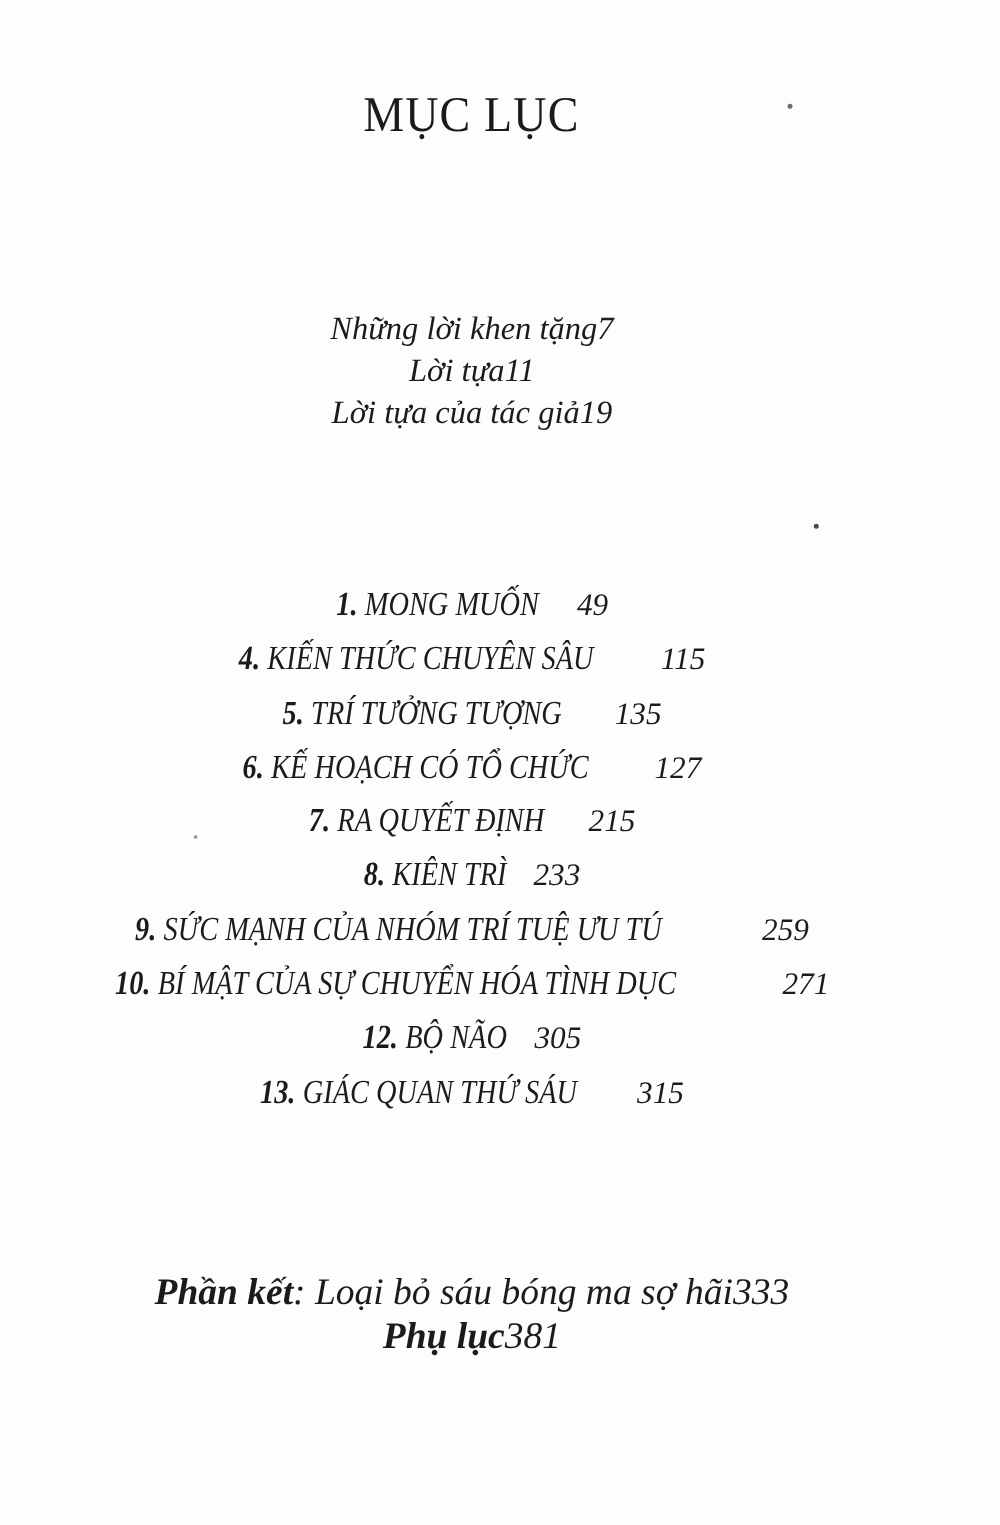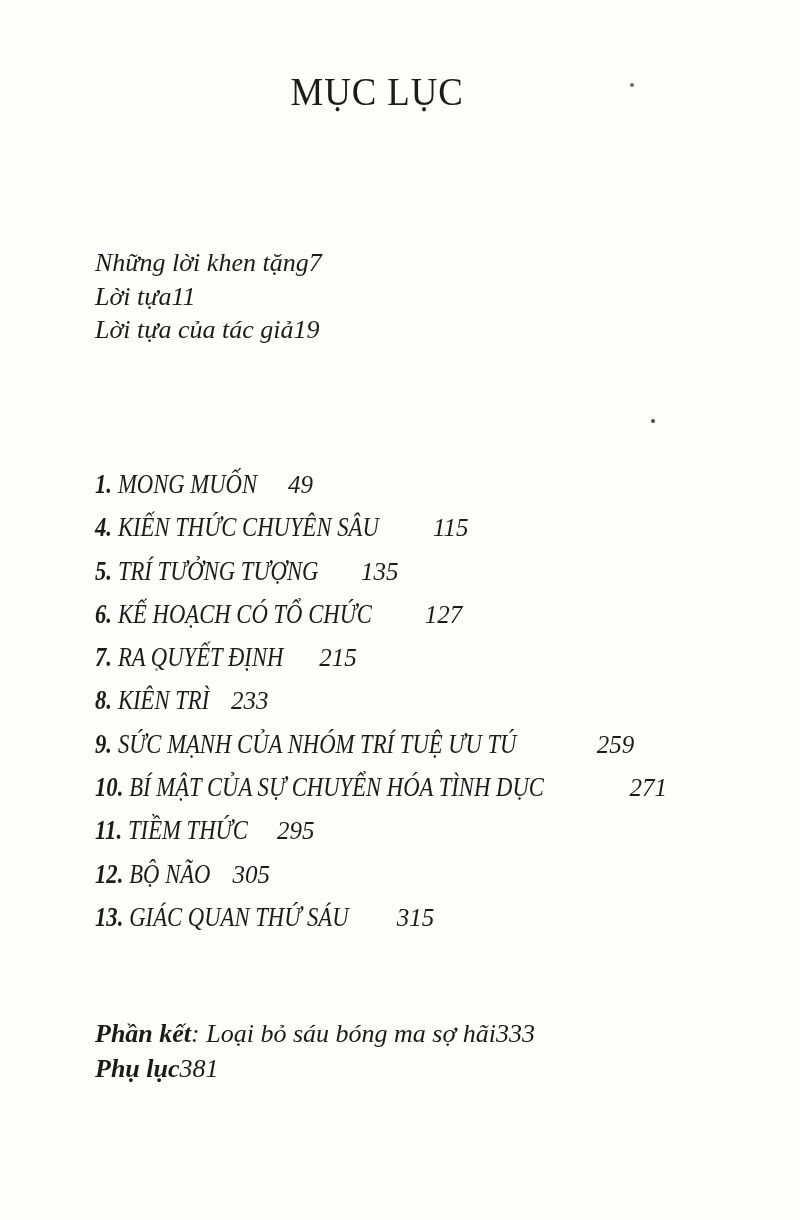--- a/index.html
+++ b/index.html
@@ -36,7 +36,7 @@
   
   .row {
     display: flex;
-    justify-content: flex-start;
+    justify-content: center;
     align-items: baseline;
   }
   

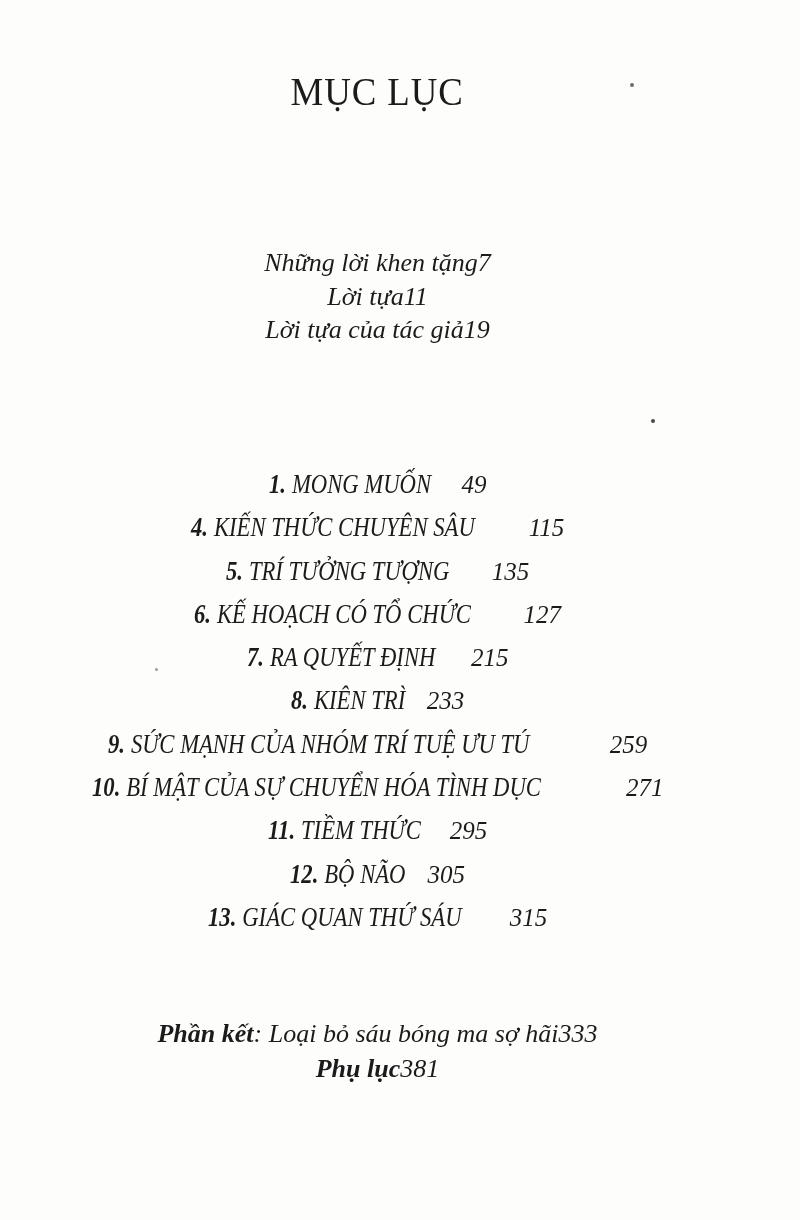--- a/index.html
+++ b/index.html
@@ -137,10 +137,6 @@
       <span class="ch-page">271</span>
     </div>
     <div class="row">
-      <span class="ch-title"><span class="ch-num">11.</span><span>TIỀM THỨC</span></span>
-      <span class="ch-page">295</span>
-    </div>
-    <div class="row">
       <span class="ch-title"><span class="ch-num">12.</span><span>BỘ NÃO</span></span>
       <span class="ch-page">305</span>
     </div>

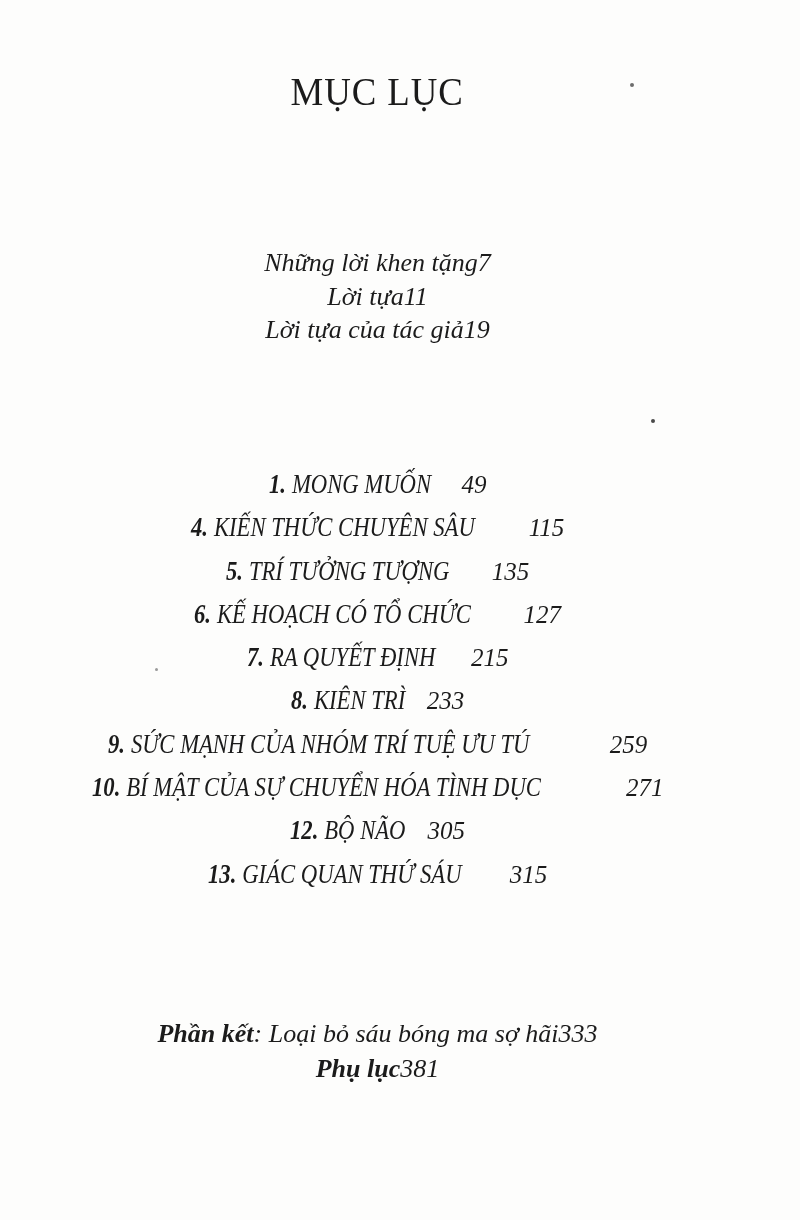--- a/index.html
+++ b/index.html
@@ -65,7 +65,7 @@
   .back-matter .row { height: 35px; line-height: 35px; }
   .bm-label, .bm-page {
     font-style: italic;
-    font-size: 26px;
+    font-size: 30px;
     white-space: nowrap;
   }
   .bm-bold { font-weight: bold; }

